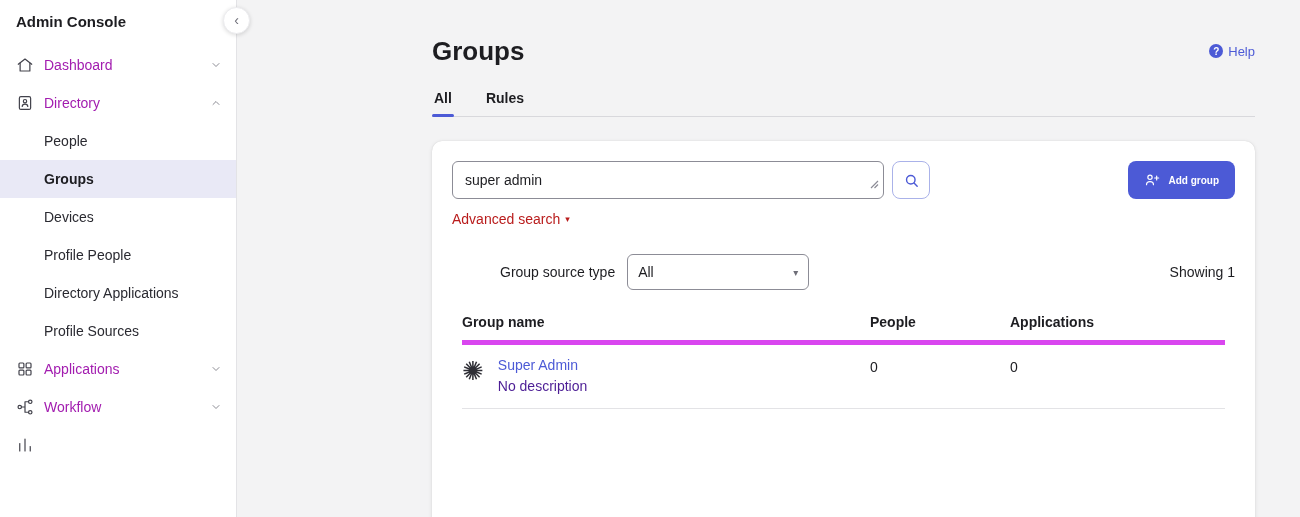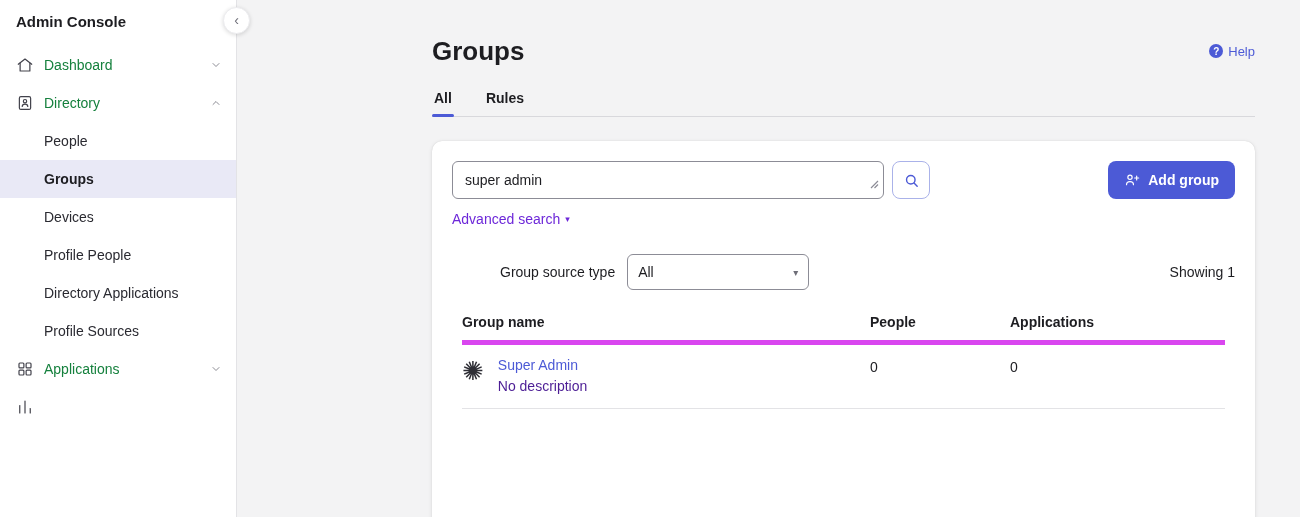--- a/index.html
+++ b/index.html
@@ -26,7 +26,7 @@
   .nav { padding-top:6px; }
   .nav-item {
     display:flex; align-items:center; height:38px; padding:0 14px 0 16px;
-    font-size:14px; color:#15803d; cursor:pointer;
+    font-size:14px; color:#a21caf; cursor:pointer;
   }
   .nav-ic { width:18px; height:18px; margin-right:10px; color:#42424b; flex:none; }
   .nav-label { flex:1; }

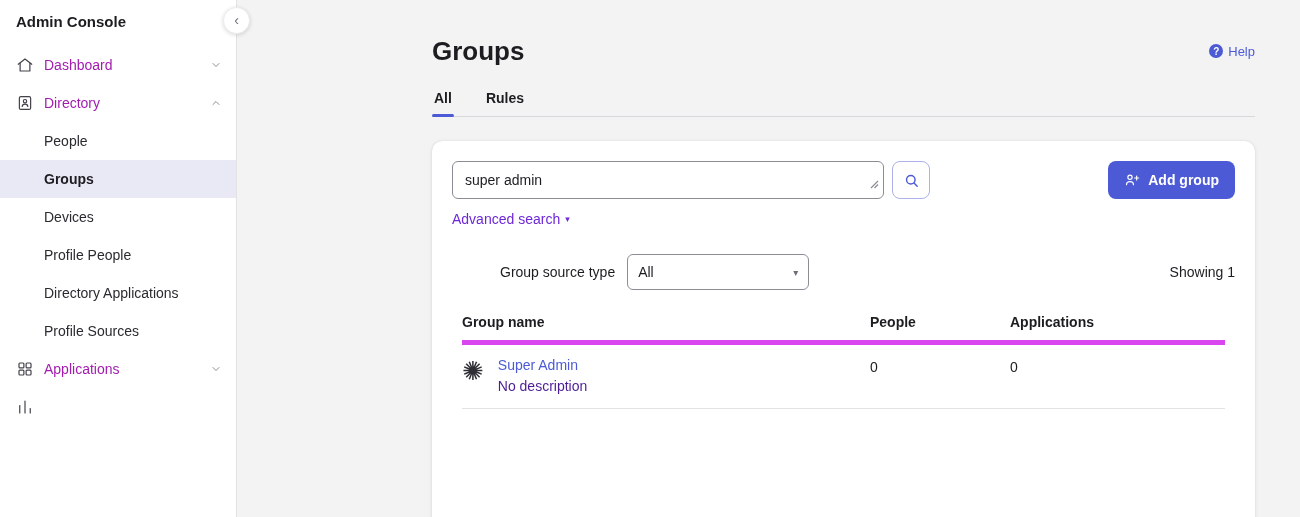--- a/index.html
+++ b/index.html
@@ -74,7 +74,7 @@
   }
   .add-btn {
     height:38px; background:#4c5ad6; color:#fff; border:none; border-radius:8px;
-    padding:0 16px; font-size:14px; font-weight:700; font-family:"Liberation Sans", sans-serif;
+    padding:0 16px; font-size:10px; font-weight:700; font-family:"Liberation Sans", sans-serif;
     display:flex; align-items:center; gap:8px; cursor:pointer;
   }
   .adv { margin-top:12px; color:#6d28d9; font-size:14px; display:inline-flex; align-items:center; gap:5px; cursor:pointer; }

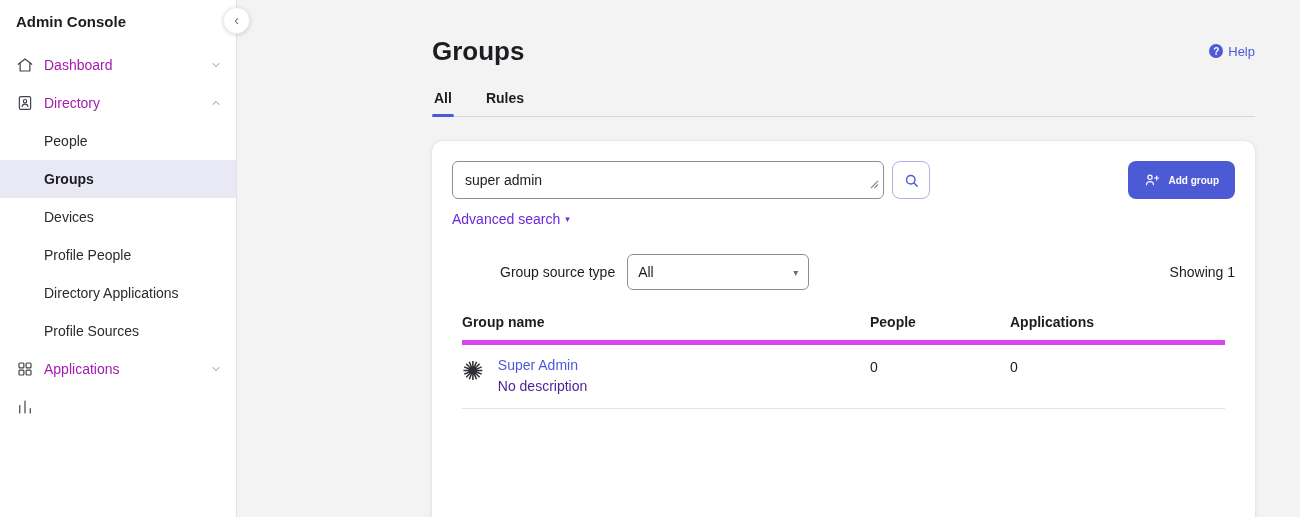--- a/index.html
+++ b/index.html
@@ -77,7 +77,7 @@
     padding:0 16px; font-size:10px; font-weight:700; font-family:"Liberation Sans", sans-serif;
     display:flex; align-items:center; gap:8px; cursor:pointer;
   }
-  .adv { margin-top:12px; color:#6d28d9; font-size:14px; display:inline-flex; align-items:center; gap:5px; cursor:pointer; }
+  .adv { margin-top:12px; color:#b91c1c; font-size:14px; display:inline-flex; align-items:center; gap:5px; cursor:pointer; }
   .adv .caret { font-size:9px; }
 
   .filter-row { margin-top:26px; display:flex; align-items:center; justify-content:space-between;margin-left:48px; }

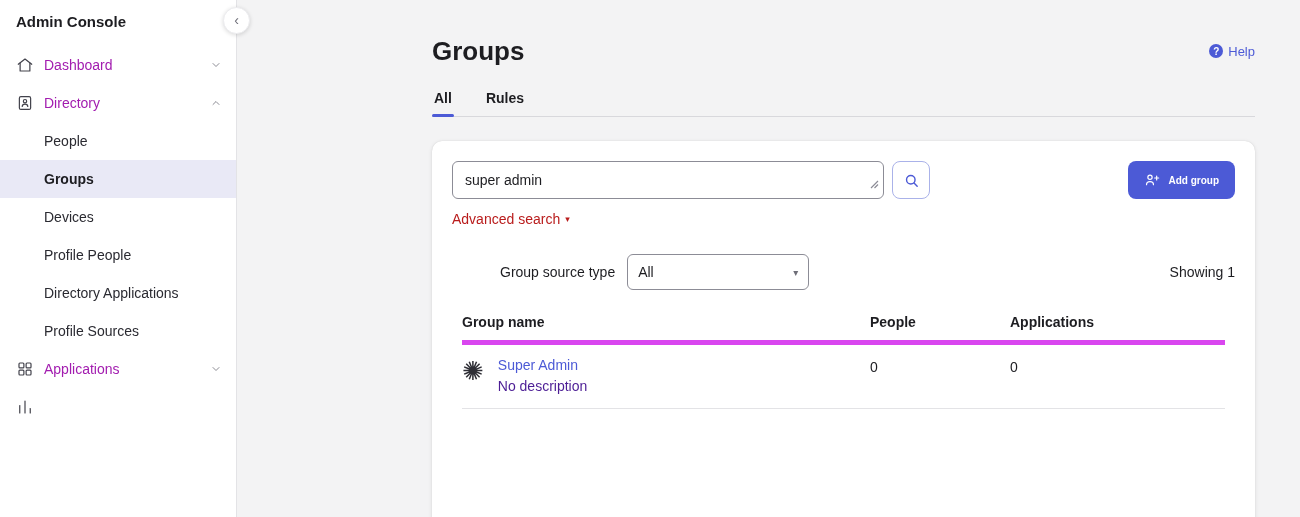--- a/index.html
+++ b/index.html
@@ -178,6 +178,22 @@
     </div>
 
 
+    <div class="nav-item">
+      <span class="nav-ic">
+        <svg class="ic" width="18" height="18" viewBox="0 0 24 24">
+            <circle cx="5" cy="12" r="2.3"></circle>
+            <circle cx="19" cy="5" r="2.3"></circle>
+            <circle cx="19" cy="19" r="2.3"></circle>
+            <path d="M7.3 12 H12 M12 12 V5 H16.7 M12 12 V19 H16.7"></path>
+          </svg>
+      </span>
+      <span class="nav-label">Workflow</span>
+      <span class="nav-chevron">
+        <svg class="ic" width="12" height="12" viewBox="0 0 24 24">
+            <path d="M6 9l6 6 6-6"></path>
+          </svg>
+      </span>
+    </div>
 
     <div class="nav-item">
       <span class="nav-ic">

